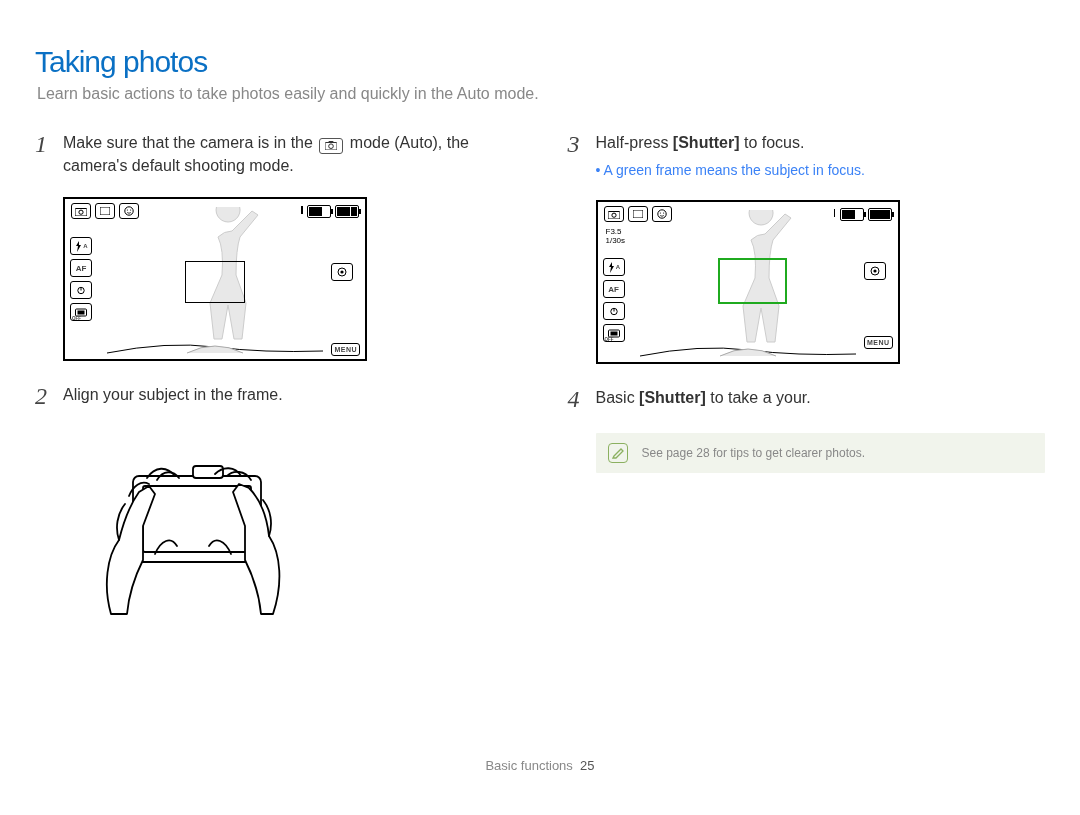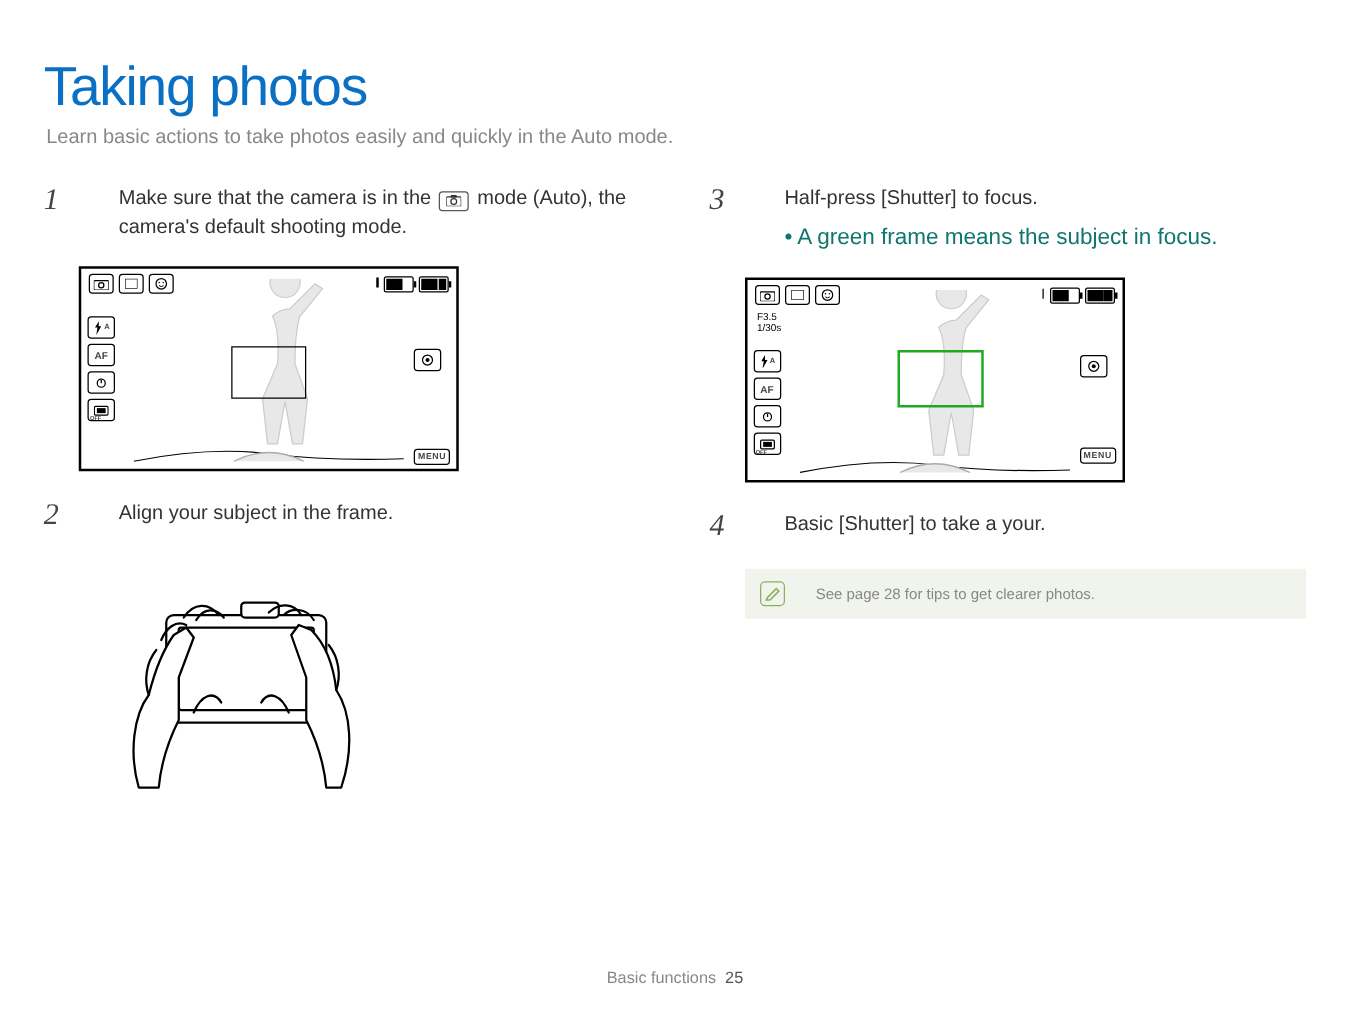--- a/index.html
+++ b/index.html
@@ -13,7 +13,7 @@
     background: #fff;
   }
   .title {
-    font-size: 44px;
+    font-size: 30px;
     color: #0a70c4;
     font-weight: 400;
     letter-spacing: -1px;

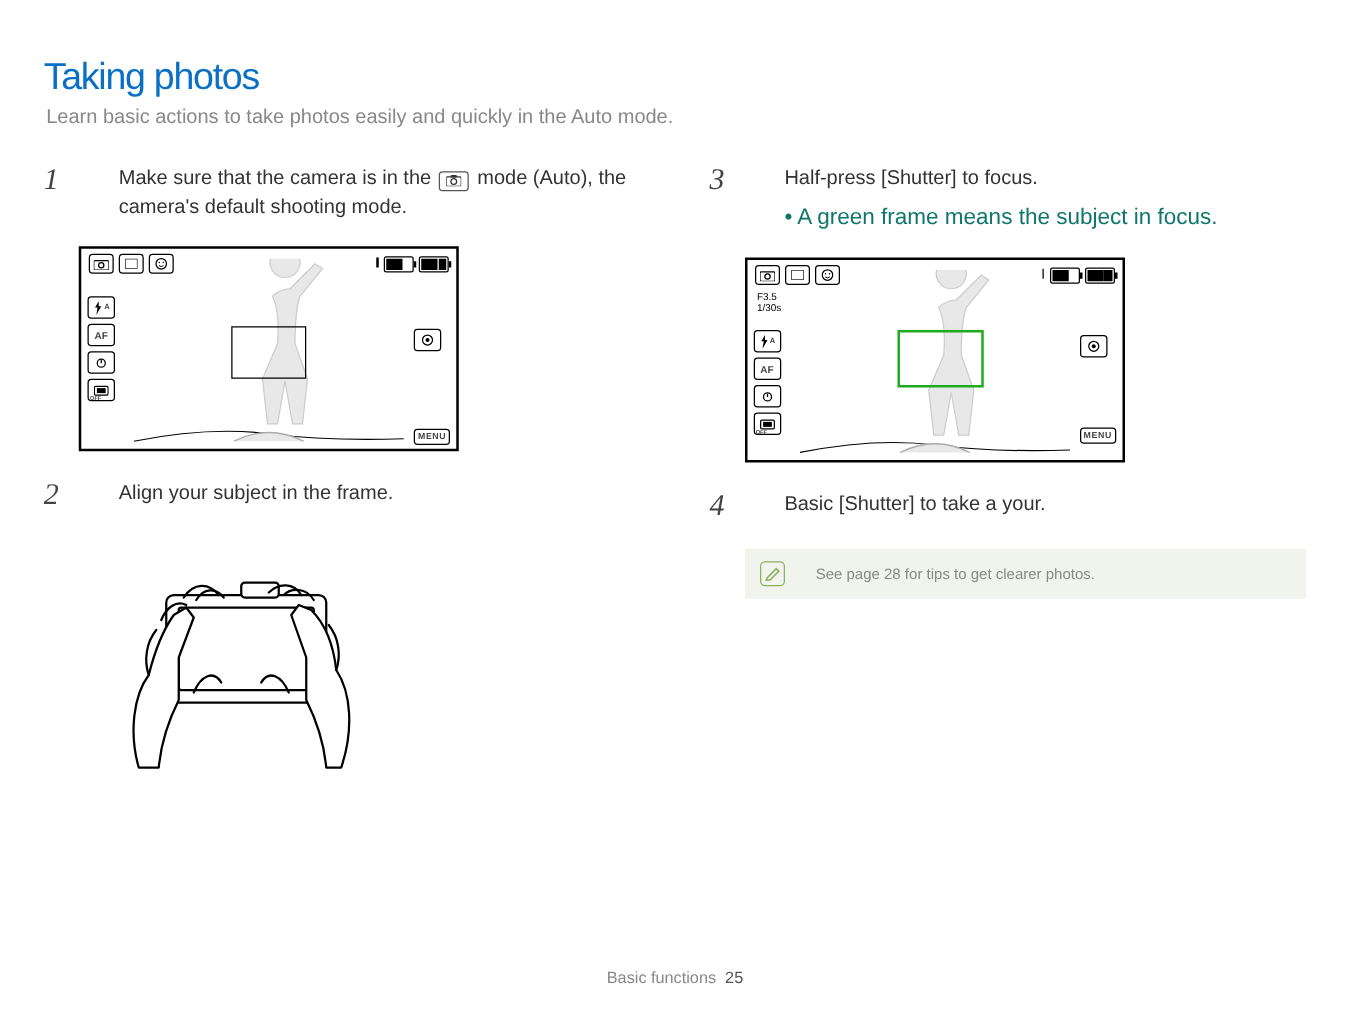--- a/index.html
+++ b/index.html
@@ -50,7 +50,6 @@
     font-size: 16px;
     color: #333;
     line-height: 1.45;
-    margin-left: 32px;
   }
   .step-body .bullet {
     font-size: 18px;

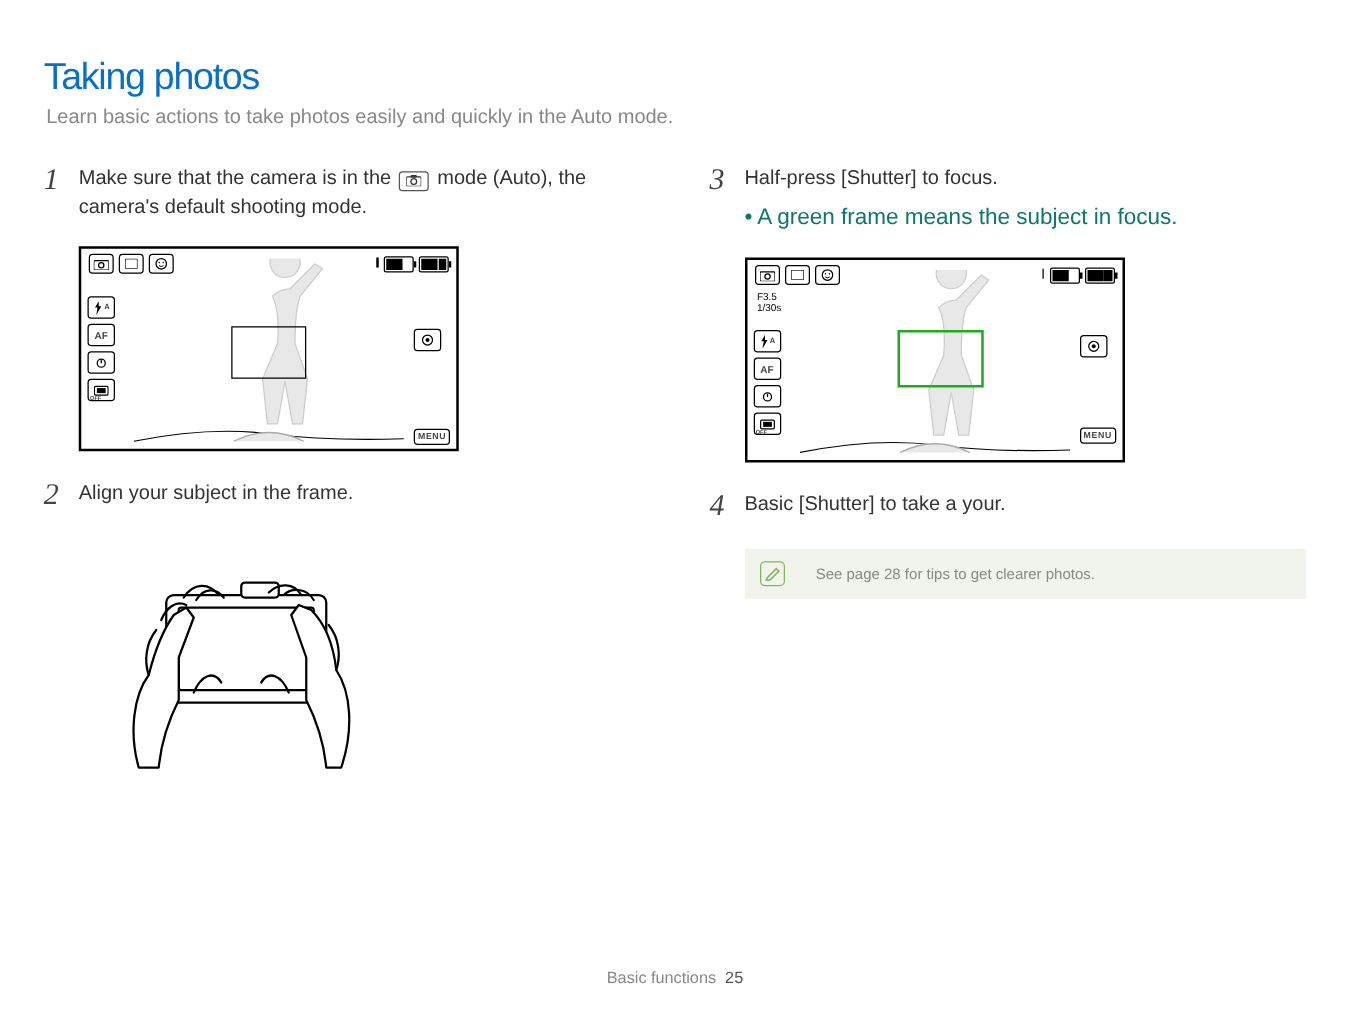--- a/index.html
+++ b/index.html
@@ -59,7 +59,7 @@
   .step-body .bullet::before {
     content: "• ";
   }
-  .bold { font-weight: normal; }
+  .bold { font-weight: bold; }
   .inline-icon {
     display: inline-flex;
     align-items: center;

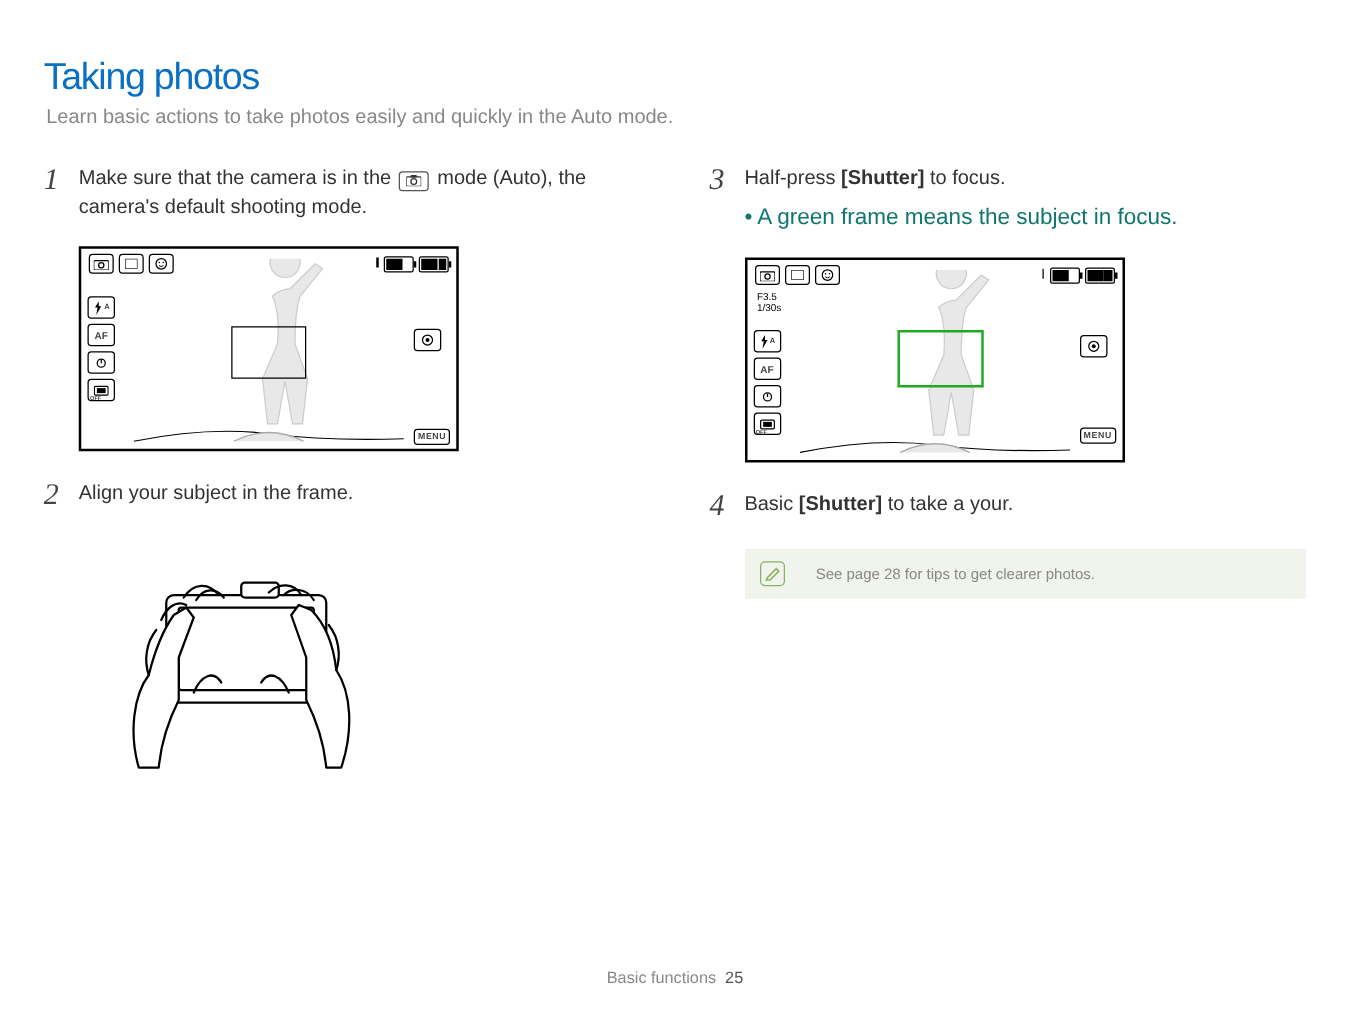--- a/index.html
+++ b/index.html
@@ -52,8 +52,8 @@
     line-height: 1.45;
   }
   .step-body .bullet {
-    font-size: 18px;
-    color: #0f766e;
+    font-size: 14px;
+    color: #3b82f6;
     margin-top: 6px;
   }
   .step-body .bullet::before {

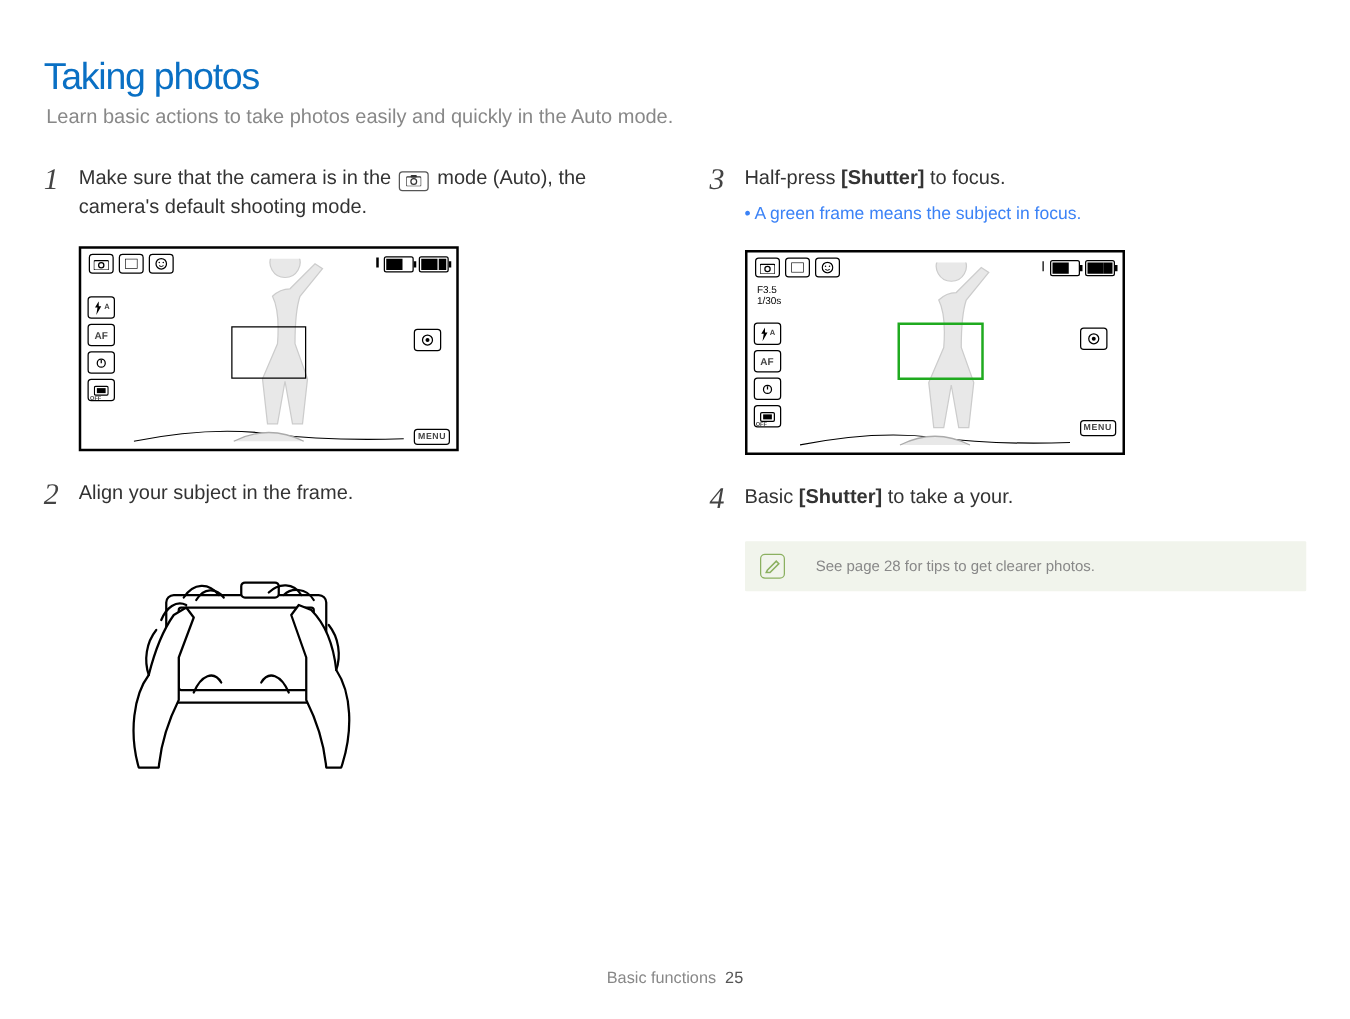--- a/index.html
+++ b/index.html
@@ -192,7 +192,7 @@
     margin: 14px 0 0 28px;
     display: flex;
     align-items: center;
-    gap: 25px;
+    gap: 14px;
     font-size: 12px;
     color: #888;
     border-radius: 1px;

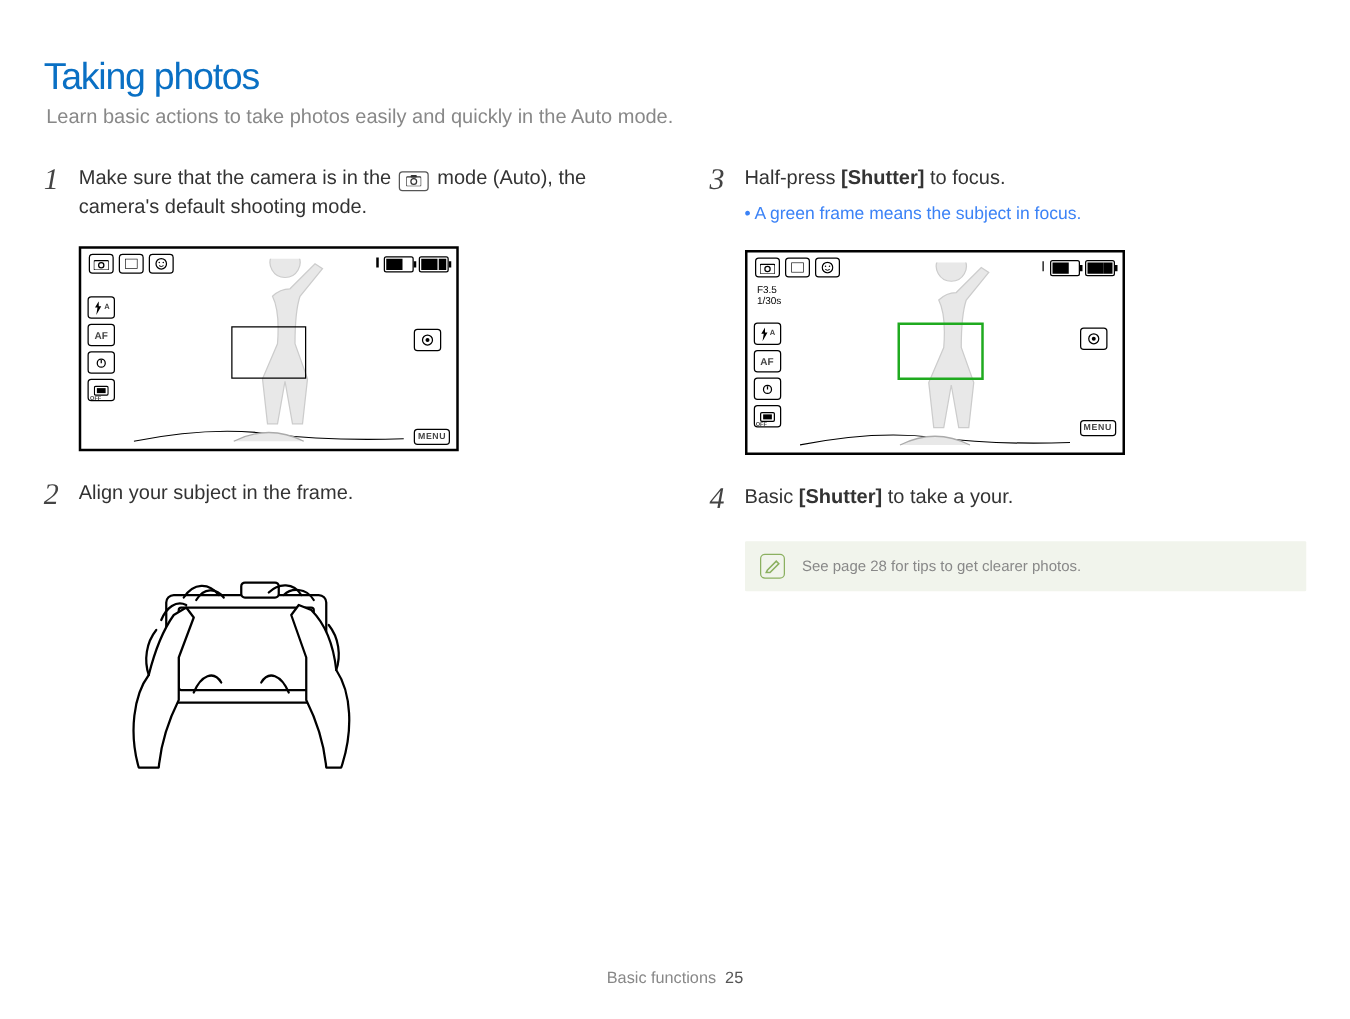--- a/index.html
+++ b/index.html
@@ -204,7 +204,7 @@
   .footer {
     position: absolute;
     left: 0; right: 0;
-    bottom: 26px;
+    bottom: 42px;
     text-align: center;
     font-size: 13px;
     color: #888;

